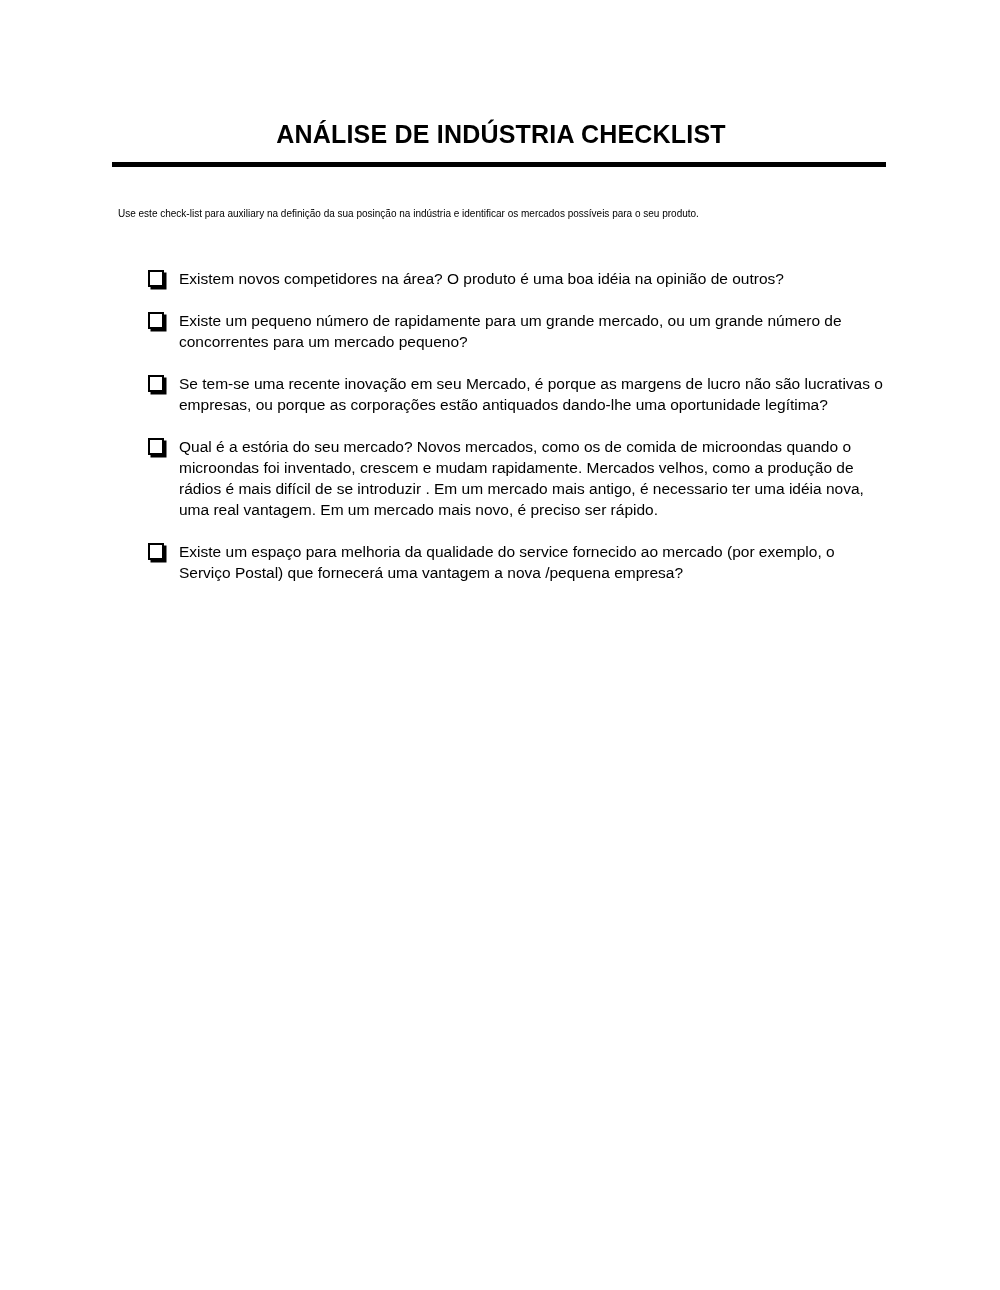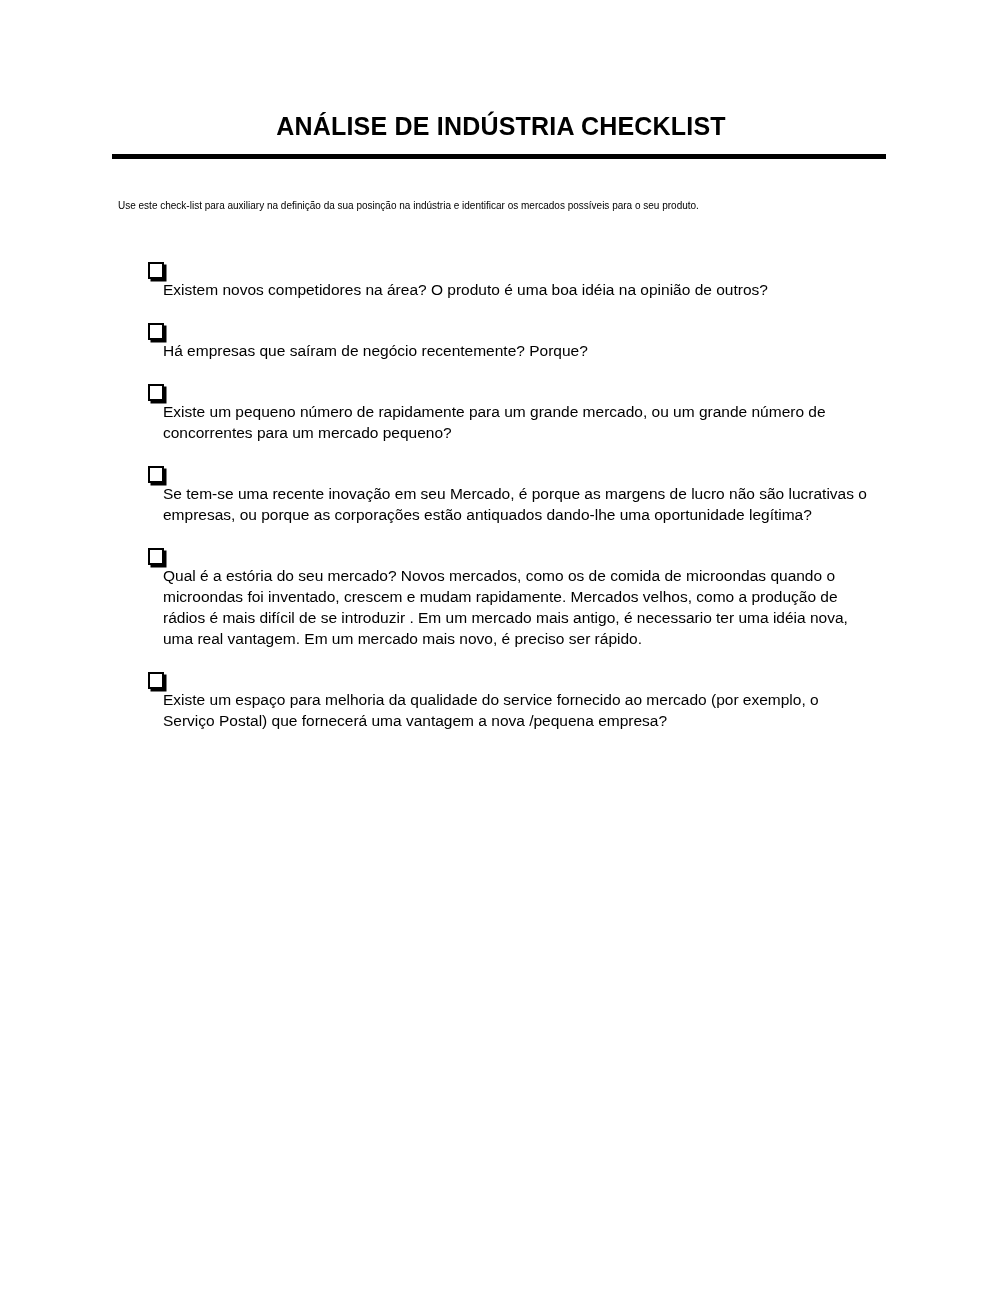--- a/index.html
+++ b/index.html
@@ -19,7 +19,7 @@
   .content {
     position: absolute;
     left: 118px;
-    top: 0;
+    top: 8px;
     width: 766px;
   }
   .doc-title {

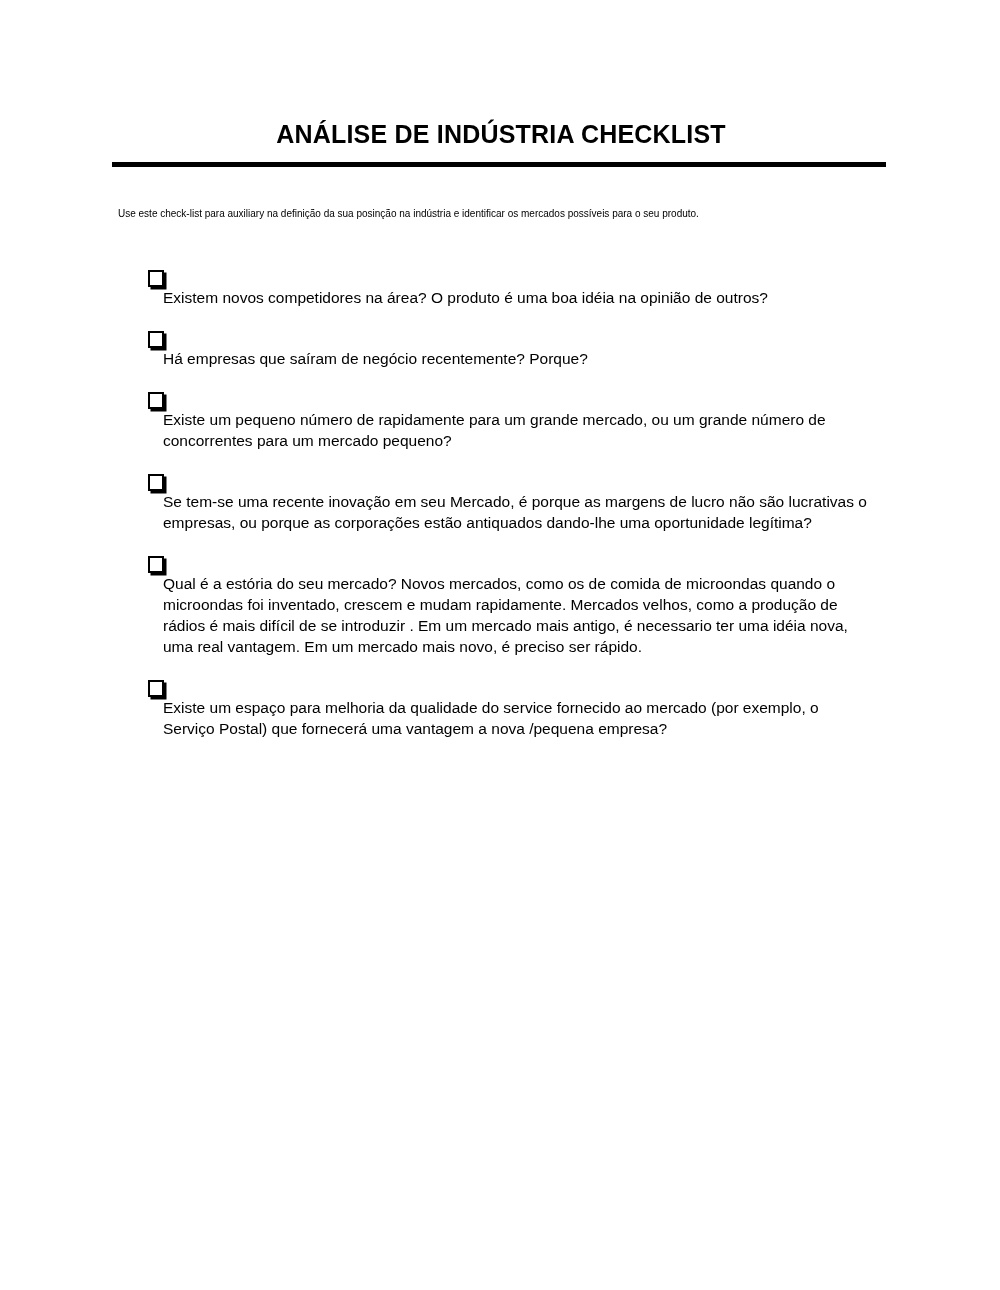--- a/index.html
+++ b/index.html
@@ -50,7 +50,6 @@
     align-items: flex-start;
     padding-left: 30px;
     margin-bottom: 21px;
-    flex-direction: column;
   }
   .checkbox {
     flex: 0 0 auto;

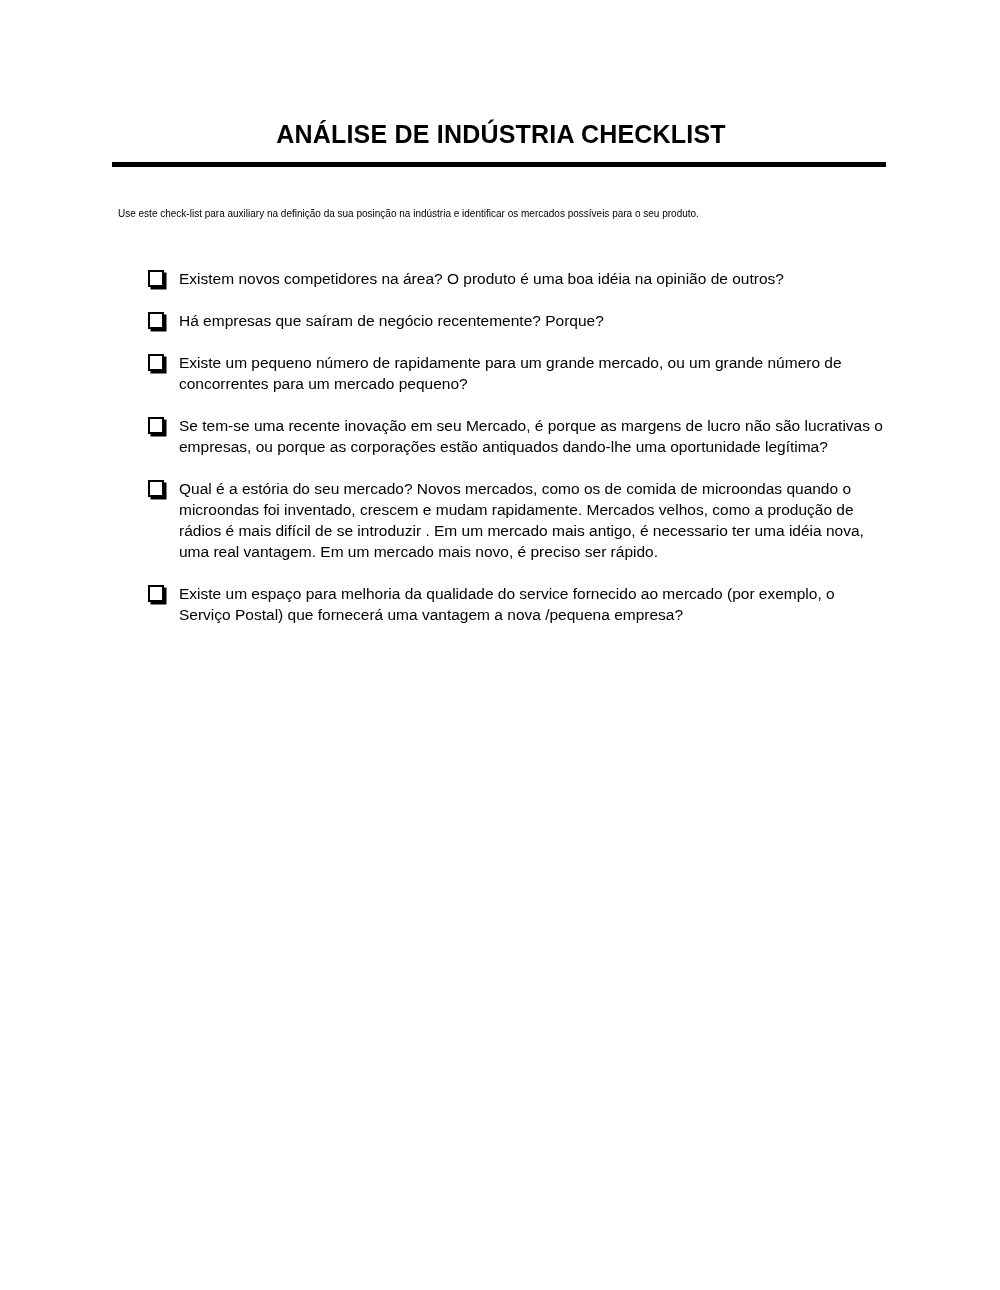--- a/index.html
+++ b/index.html
@@ -86,10 +86,6 @@
     <span class="item-text">Existem novos competidores na área? O produto é uma boa idéia na opinião de outros?</span>
   </div>
 
-  <div class="item">
-    <span class="checkbox"></span>
-    <span class="item-text">Há empresas que saíram de negócio recentemente? Porque?</span>
-  </div>
 
 
   <div class="item">

